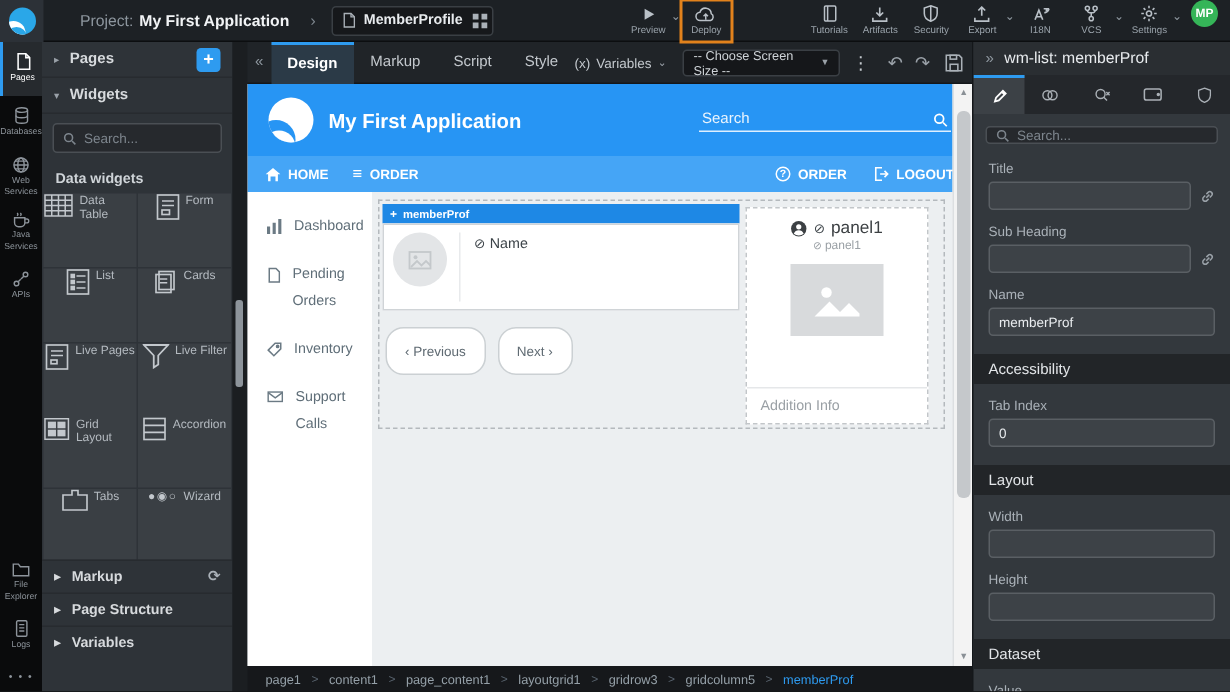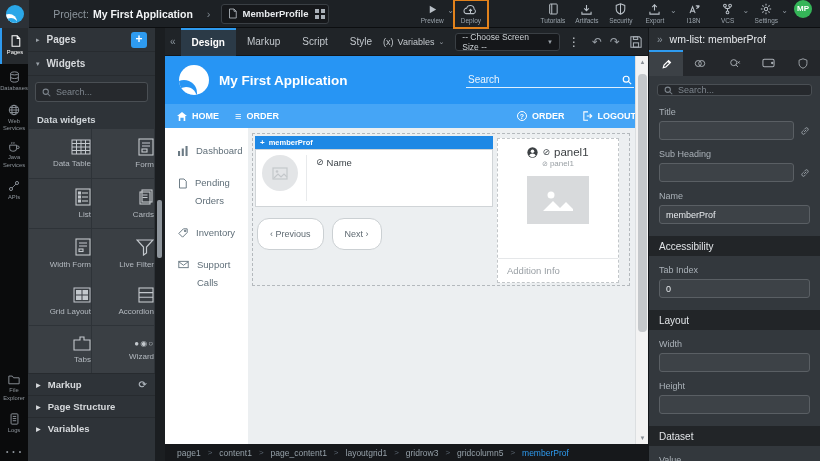--- a/index.html
+++ b/index.html
@@ -54,7 +54,7 @@
   .lp-search input::placeholder{color:#7d858d}
   .sect-label{padding:6px 9px 4px;font-size:9.5px;font-weight:bold;color:#cfd4d8}
   .tiles{display:grid;grid-template-columns:1fr 1fr;gap:1px;padding:0 1px}
-  .tile{background:#3a3f44;height:49px;display:flex;flex-direction:column;align-items:flex-end;justify-content:center;
+  .tile{background:#3a3f44;height:49px;display:flex;flex-direction:row;align-items:flex-start;justify-content:center;
     gap:4px;color:#c3c8cd;cursor:pointer}
   .tile .lbl{font-size:8px;color:#b4bac0}
   .tile.short{height:47px}

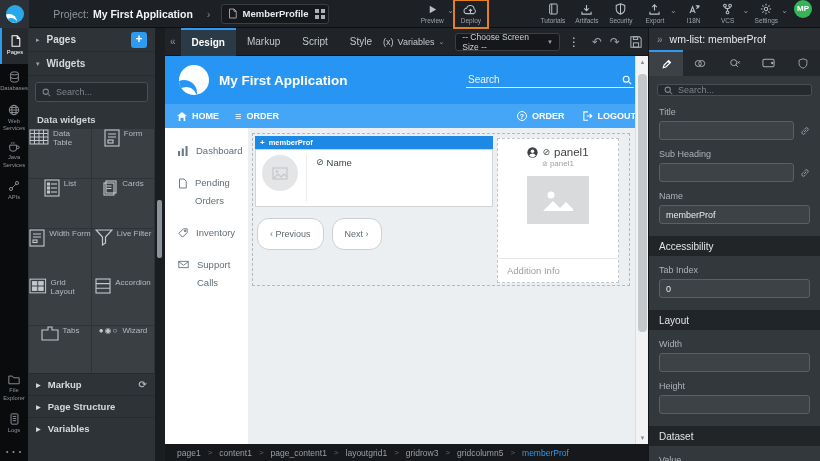--- a/index.html
+++ b/index.html
@@ -376,7 +376,7 @@
             <path d="M4 5h8M4 8h8"></path>
             <rect x="4" y="11" width="4" height="2.5"></rect>
           </svg>
-        <span class="lbl">Width Form</span>
+        <span class="lbl">Live Pages</span>
       </div>
       <div class="tile">
         <svg width="18" height="17" viewBox="0 0 18 17" fill="none" stroke="currentColor" stroke-width="1.2">

